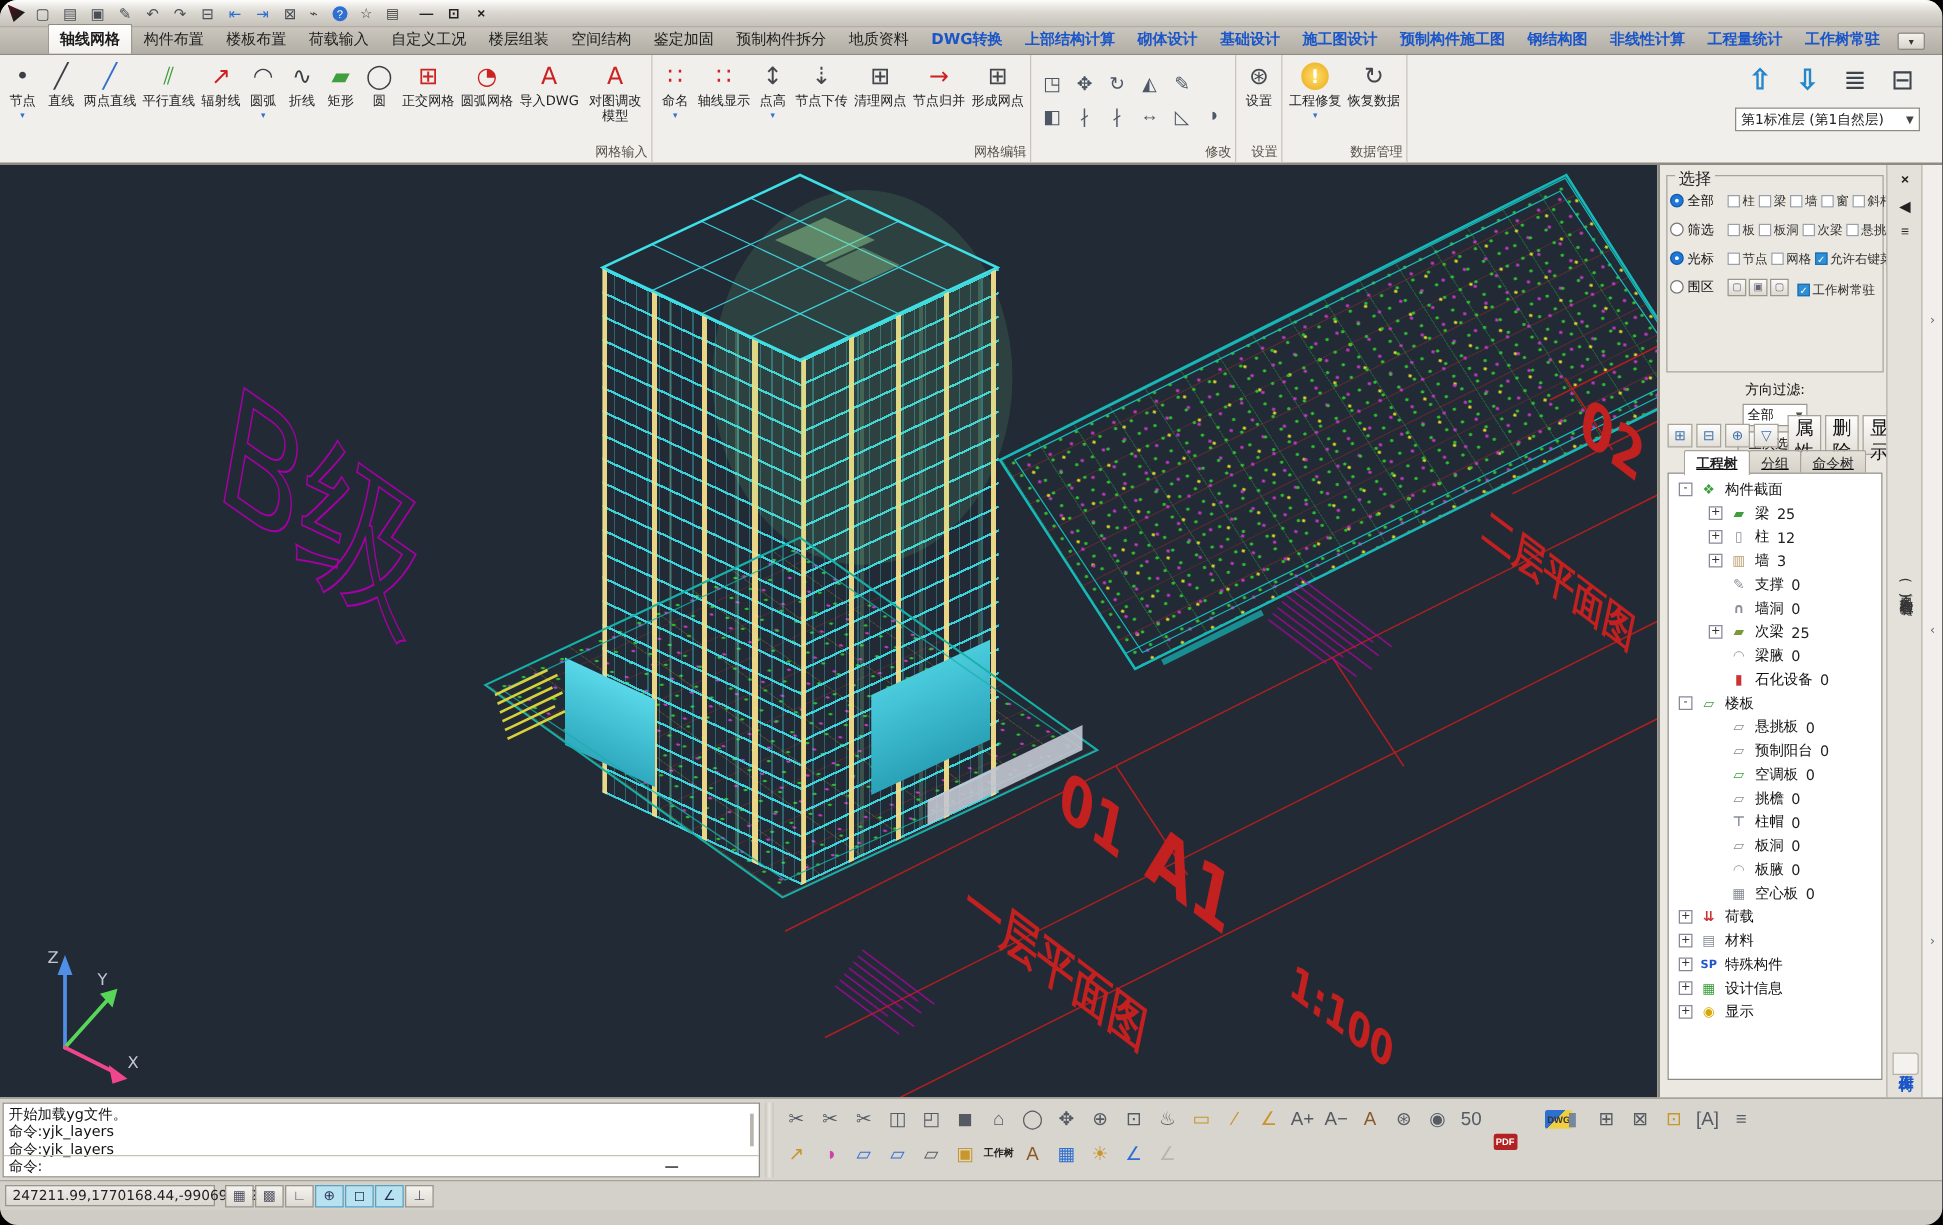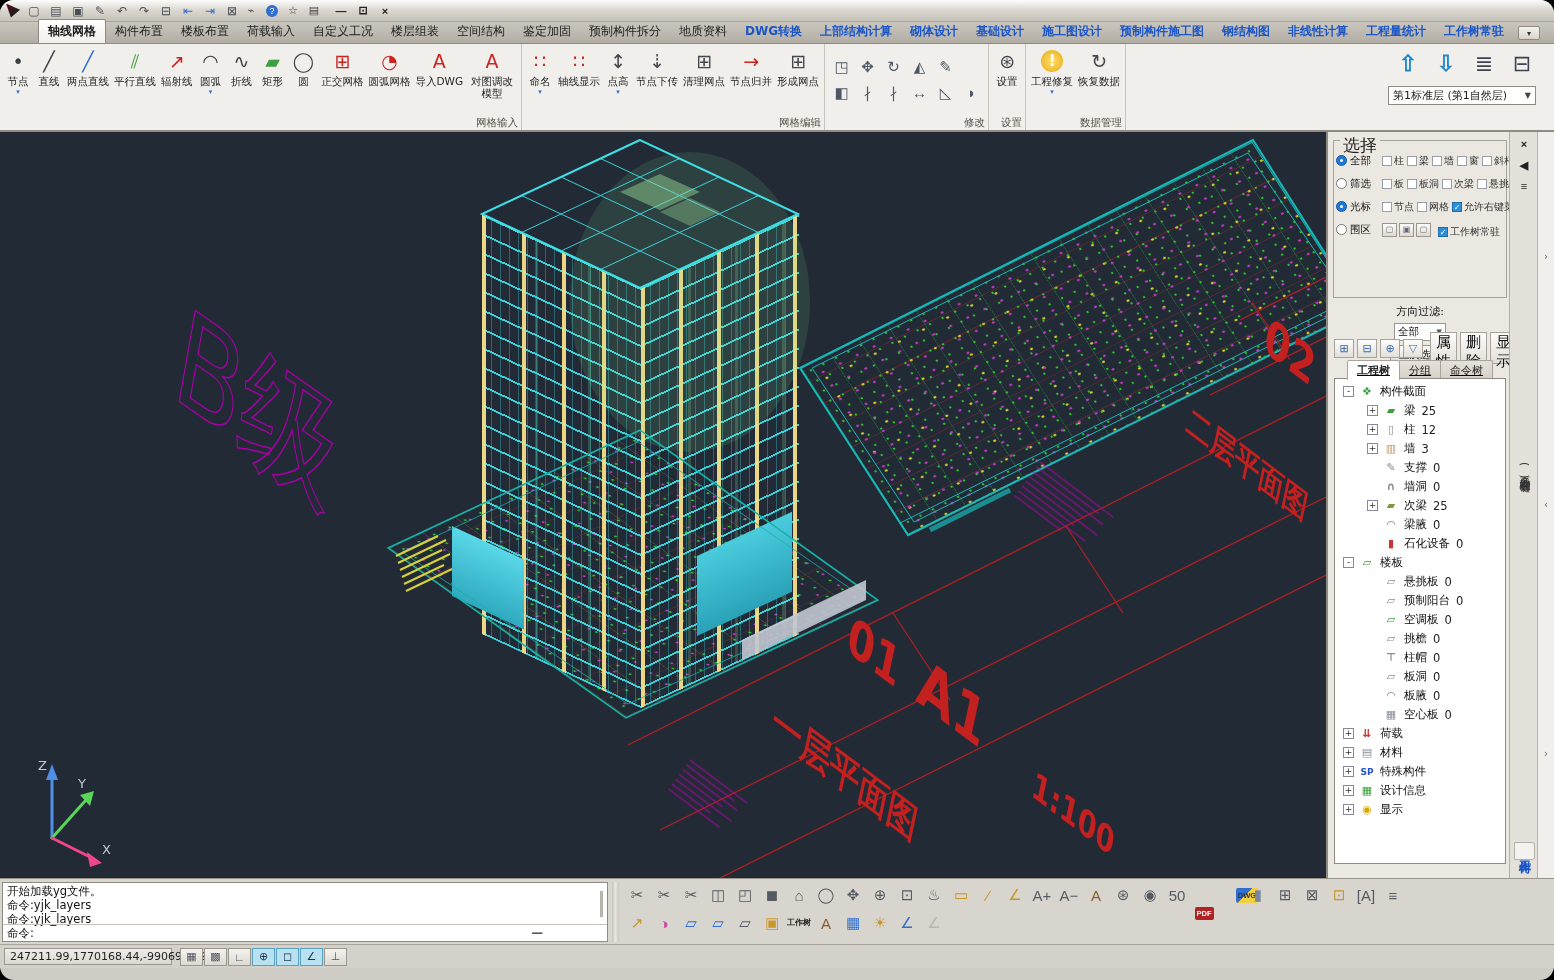--- a/index.html
+++ b/index.html
@@ -111,7 +111,7 @@
     border-left:2px solid #8f8b83;box-sizing:border-box;}
   .pcontent{position:absolute;left:0;top:0;width:184px;height:100%;}
   .selbox{position:absolute;left:5px;top:8px;width:172px;height:156px;border:1px solid #a8a49c;}
-  .selttl{position:absolute;left:6px;top:-7px;background:#ebe8e1;padding:0 3px;font-size:17px;color:#222;}
+  .selttl{position:absolute;left:6px;top:-7px;background:#ebe8e1;padding:0 3px;font-size:13px;color:#222;}
   .selgrid{position:absolute;left:2px;top:8px;right:2px;}
   .radiocol{display:flex;flex-direction:column;}
   .rd{display:flex;align-items:center;gap:3px;font-size:10.5px;height:23px;color:#111;}

